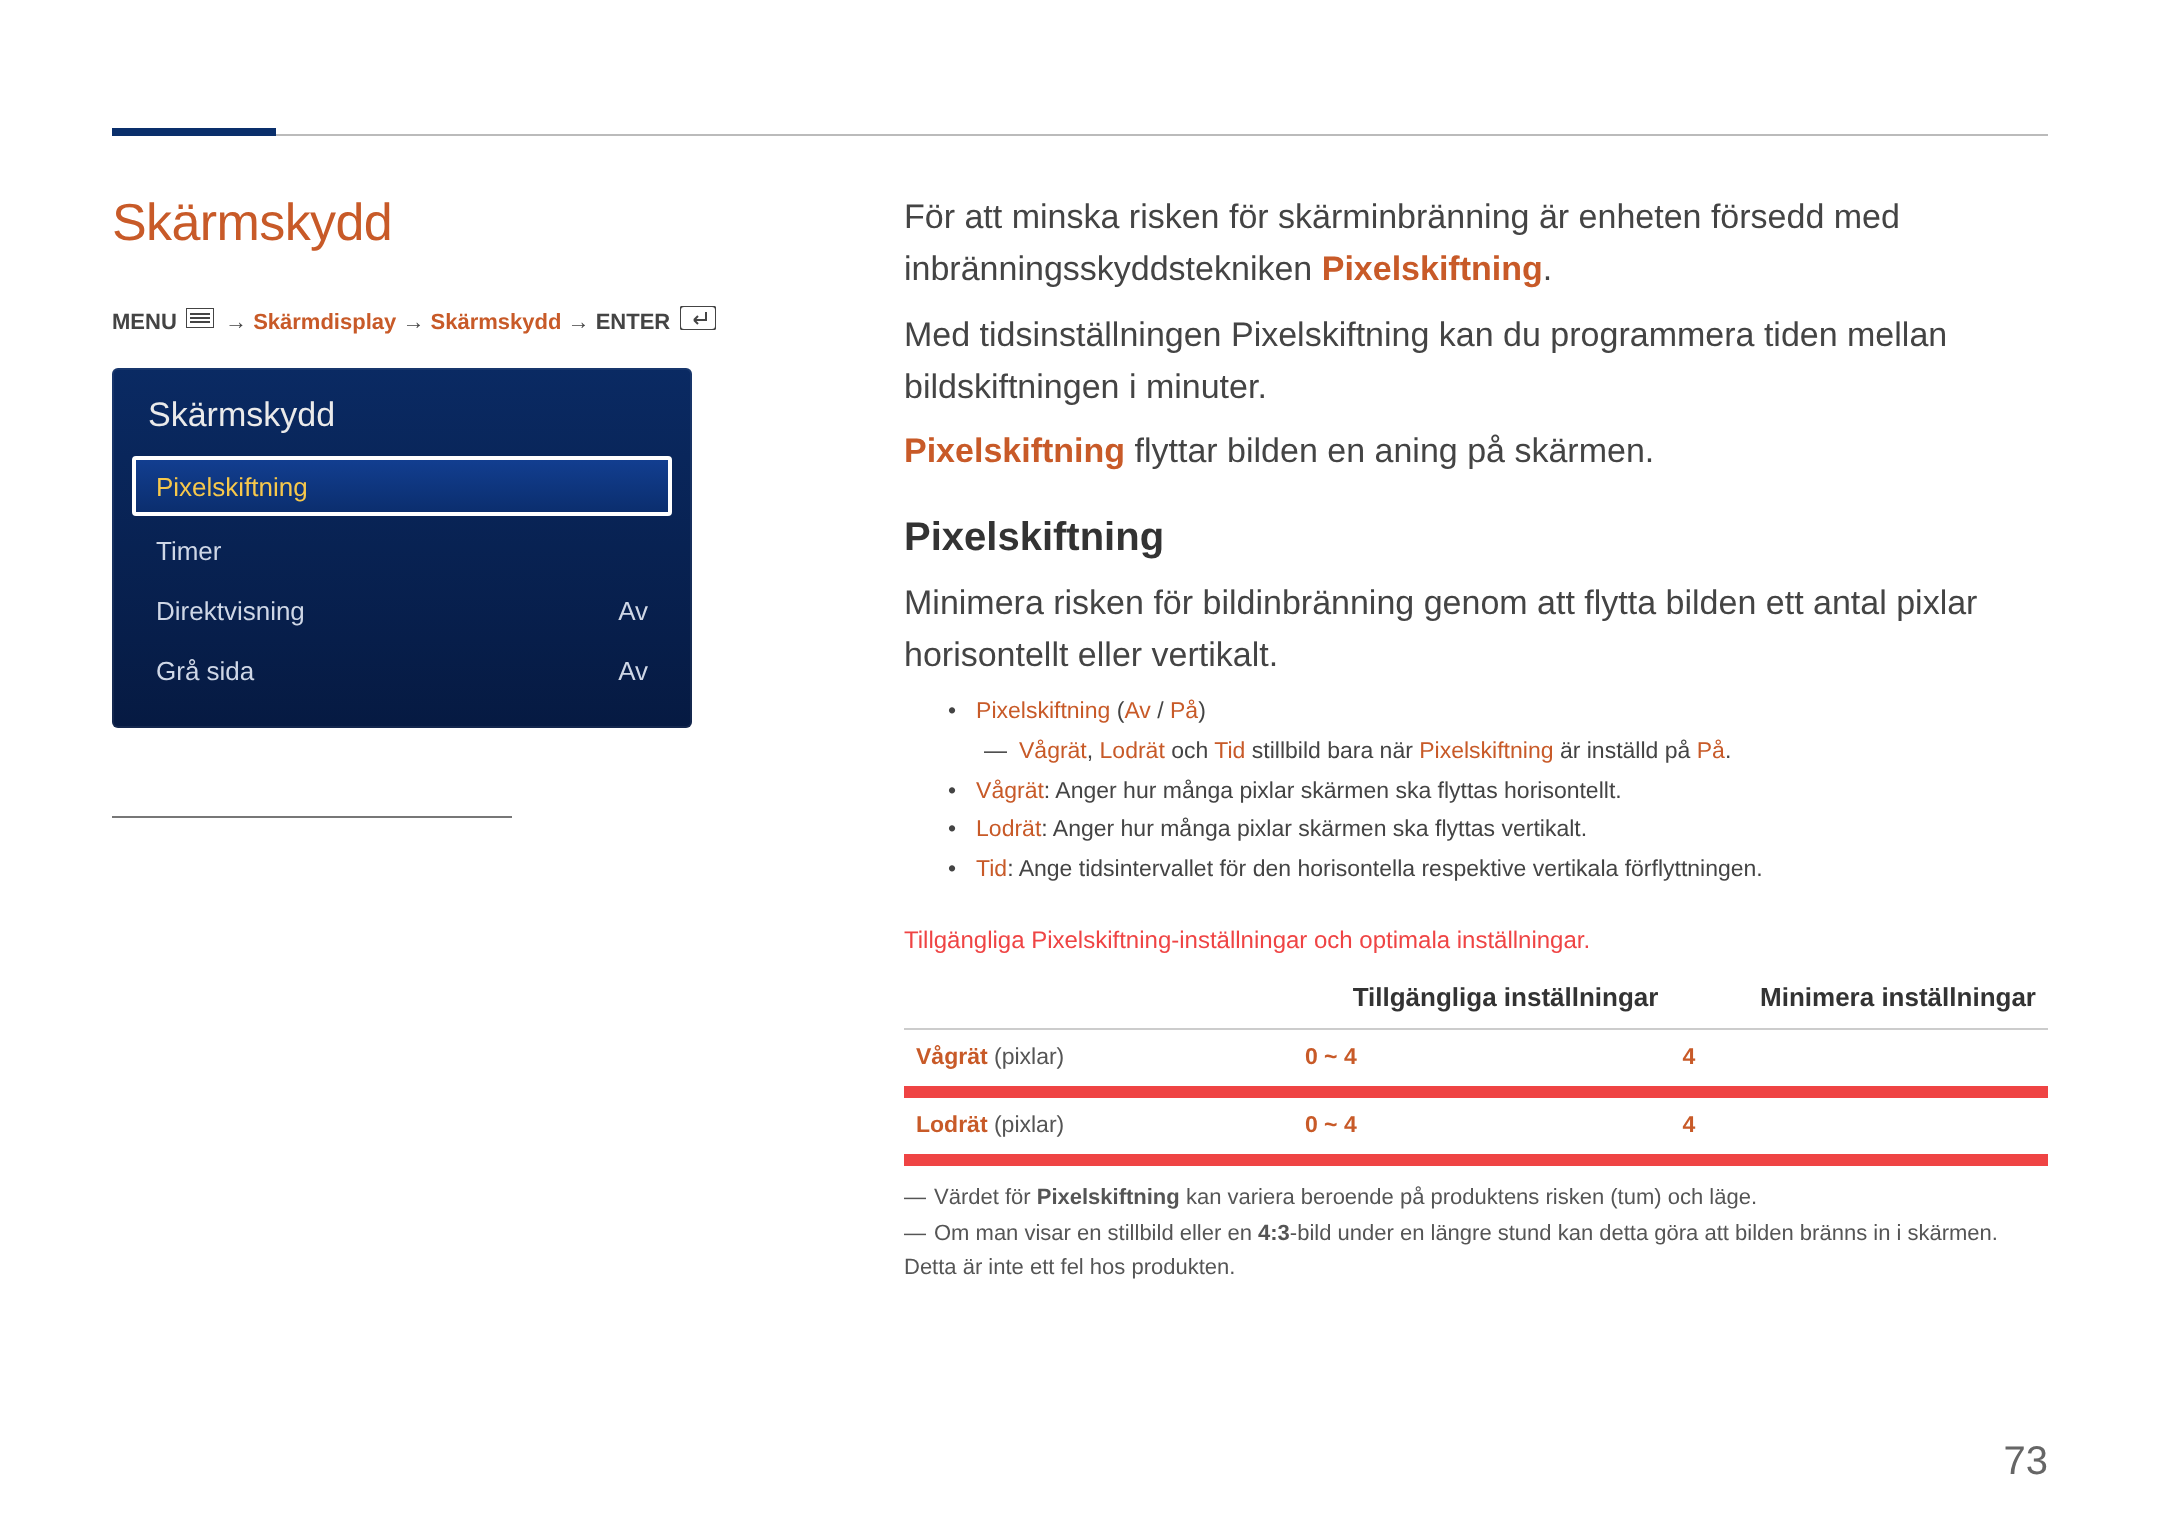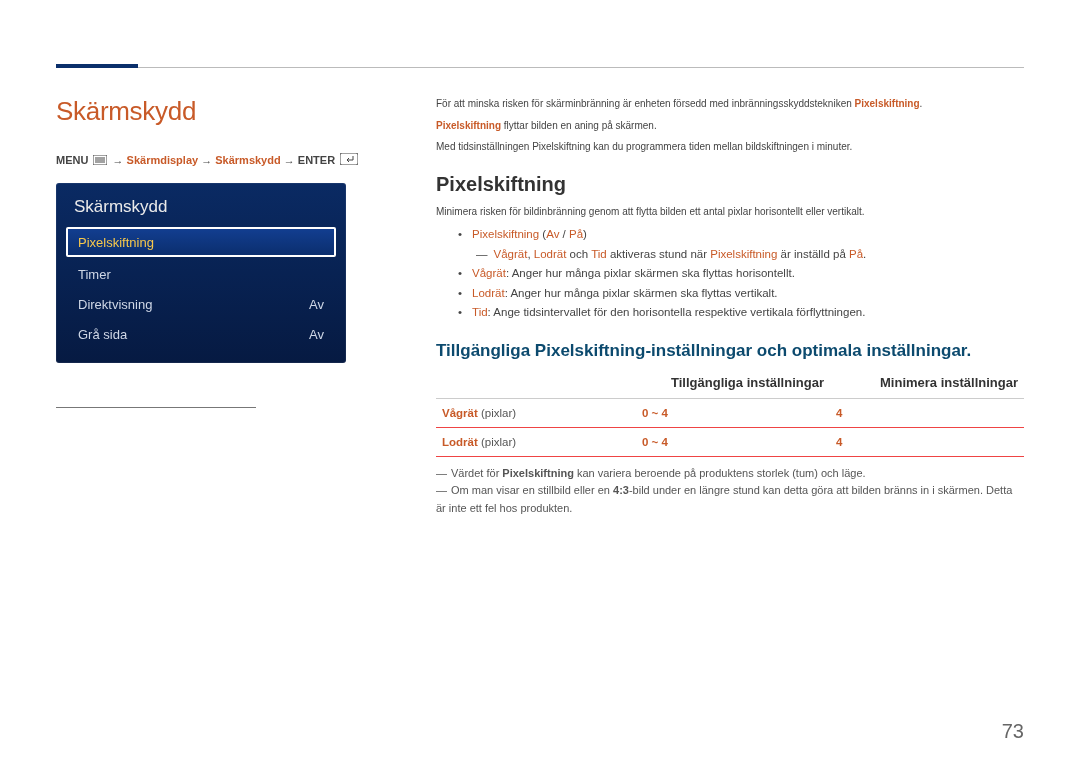--- a/index.html
+++ b/index.html
@@ -30,7 +30,7 @@
   }
   .columns {
     display: flex;
-    gap: 40px;
+    gap: 56px;
     margin-top: 28px;
   }
   .left {

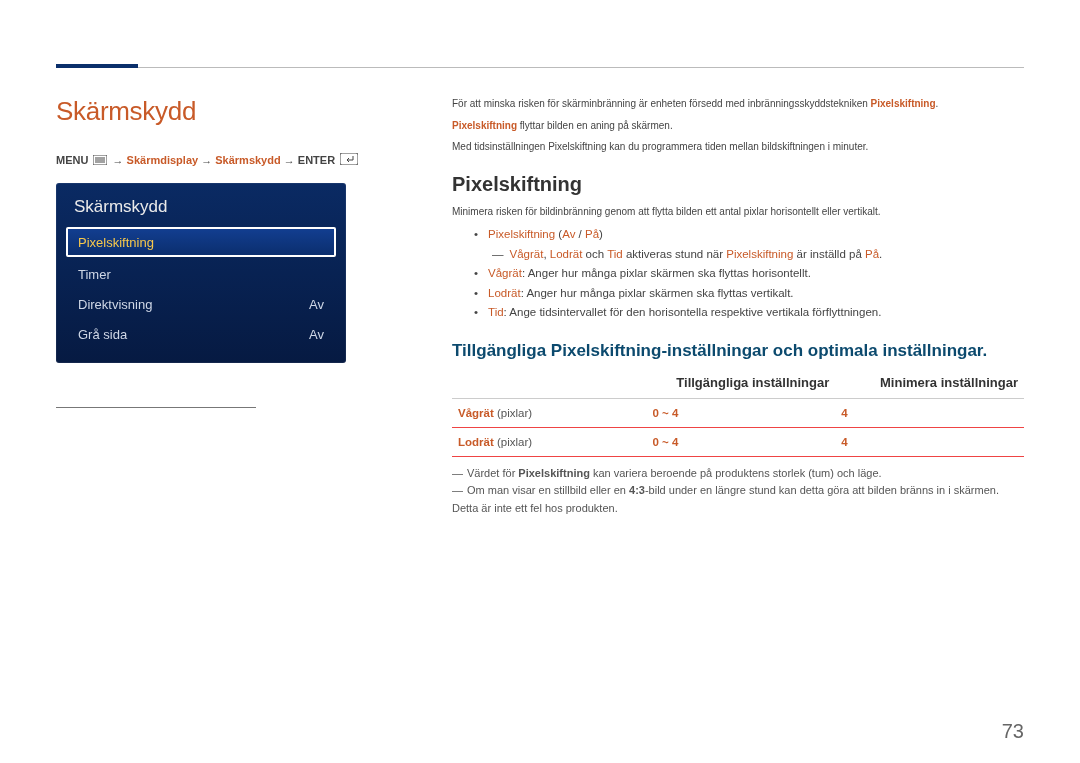--- a/index.html
+++ b/index.html
@@ -109,7 +109,7 @@
   .disclaimer .dash { margin-right: 4px; }
 
   .para {
-    font-size: 10px;
+    font-size: 17px;
     line-height: 1.55;
     color: #444;
     margin-bottom: 6px;

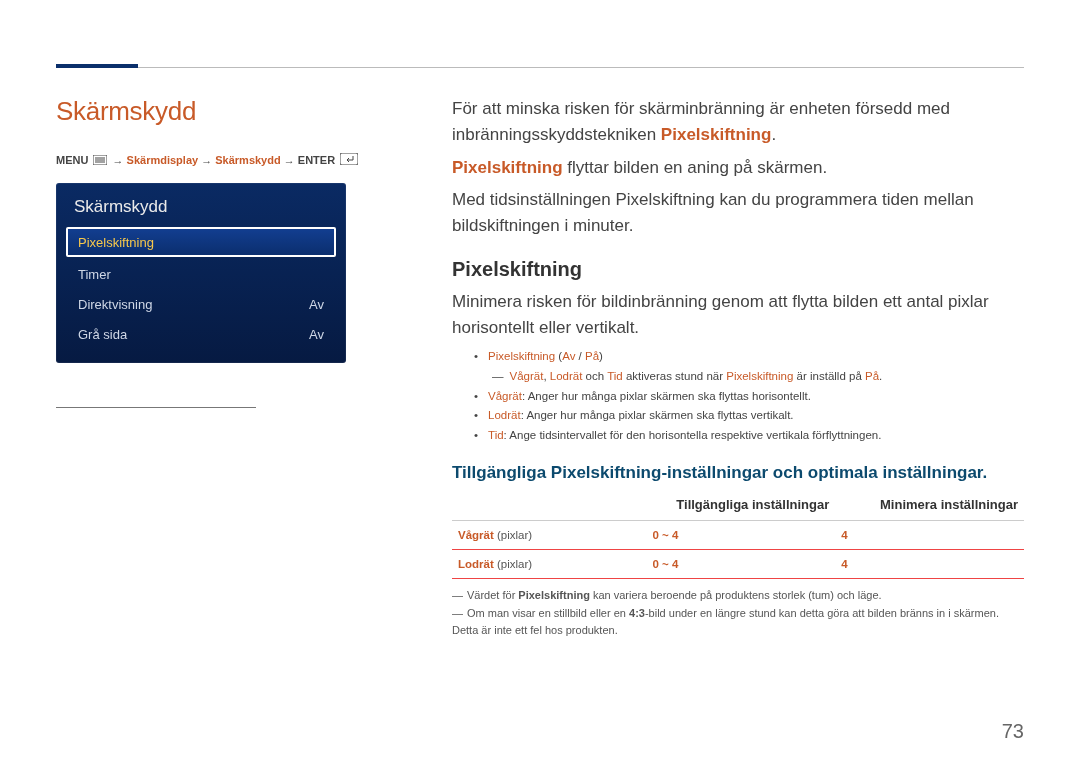--- a/index.html
+++ b/index.html
@@ -252,10 +252,10 @@
       <div class="para">
         <span>För att minska risken för skärminbränning är enheten försedd med inbränningsskyddstekniken </span><span class="orng">Pixelskiftning</span><span>.</span>
       </div>
+      <div class="para">Med tidsinställningen Pixelskiftning kan du programmera tiden mellan bildskiftningen i minuter.</div>
       <div class="para">
         <span class="orng">Pixelskiftning</span><span> flyttar bilden en aning på skärmen.</span>
       </div>
-      <div class="para">Med tidsinställningen Pixelskiftning kan du programmera tiden mellan bildskiftningen i minuter.</div>
 
       <div class="h2">Pixelskiftning</div>
       <div class="para">Minimera risken för bildinbränning genom att flytta bilden ett antal pixlar horisontellt eller vertikalt.</div>

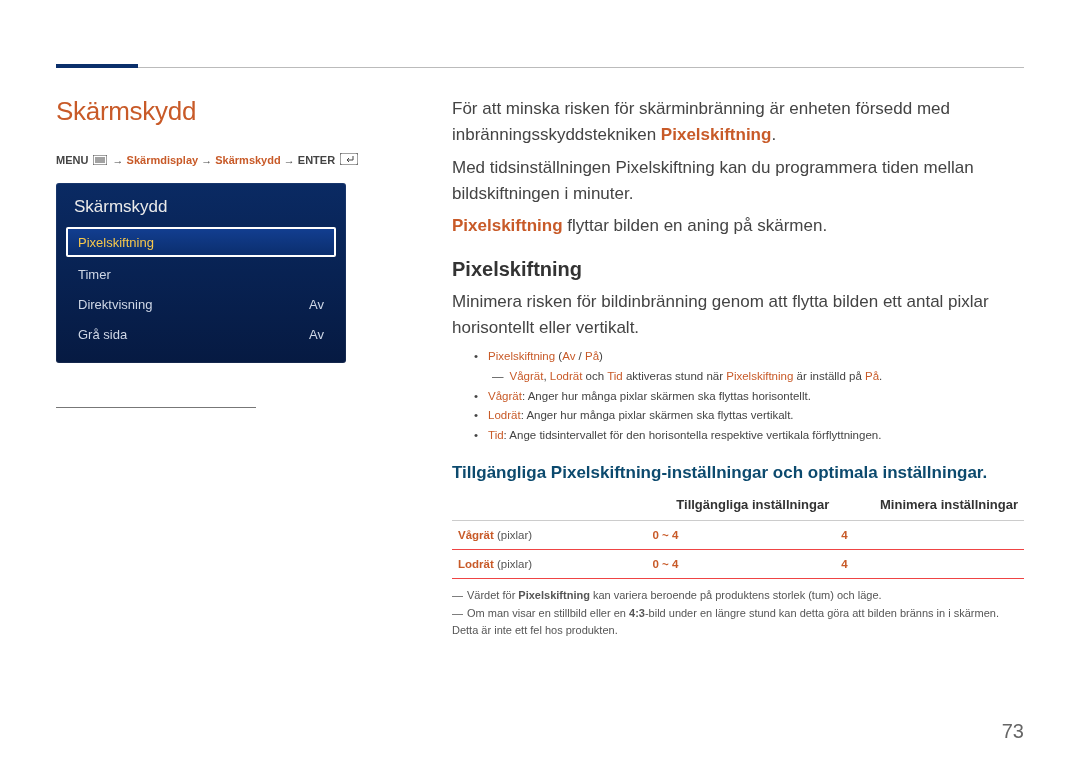--- a/index.html
+++ b/index.html
@@ -270,7 +270,7 @@
         <div class="row sub">
           <span>―</span>
           <span>
-            <span class="orng bold">Vågrät</span><span>, </span><span class="orng bold">Lodrät</span><span> och </span><span class="orng bold">Tid</span><span> aktiveras stund när </span><span class="orng bold">Pixelskiftning</span><span> är inställd på </span><span class="orng bold">På</span><span>.</span>
+            <span class="orng bold">Vågrät</span><span>, </span><span class="orng bold">Lodrät</span><span> och </span><span class="orng bold">Tid</span><span> stillbild bara när </span><span class="orng bold">Pixelskiftning</span><span> är inställd på </span><span class="orng bold">På</span><span>.</span>
           </span>
         </div>
         <div class="row">

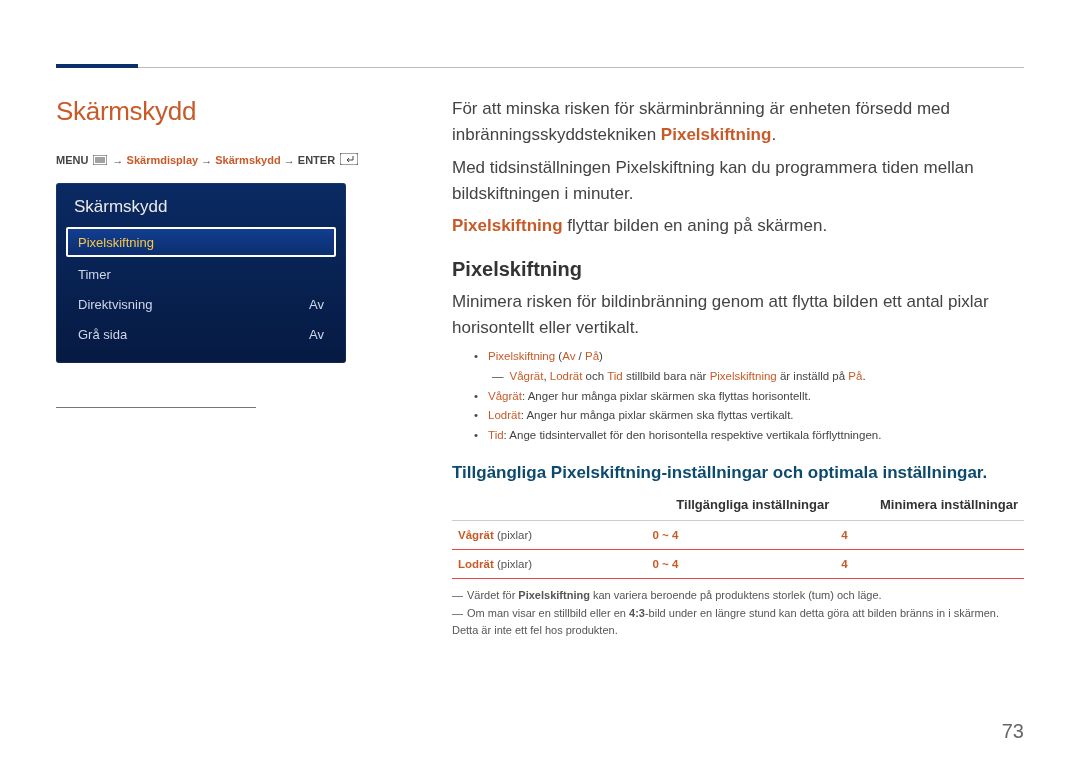--- a/index.html
+++ b/index.html
@@ -139,9 +139,9 @@
   .orng { color: #c85a28; }
 
   .h3 {
-    font-size: 17px;
-    font-weight: bold;
-    color: #0c4a6e;
+    font-size: 12px;
+    font-weight: normal;
+    color: #ef4444;
     margin-top: 18px;
     margin-bottom: 6px;
   }

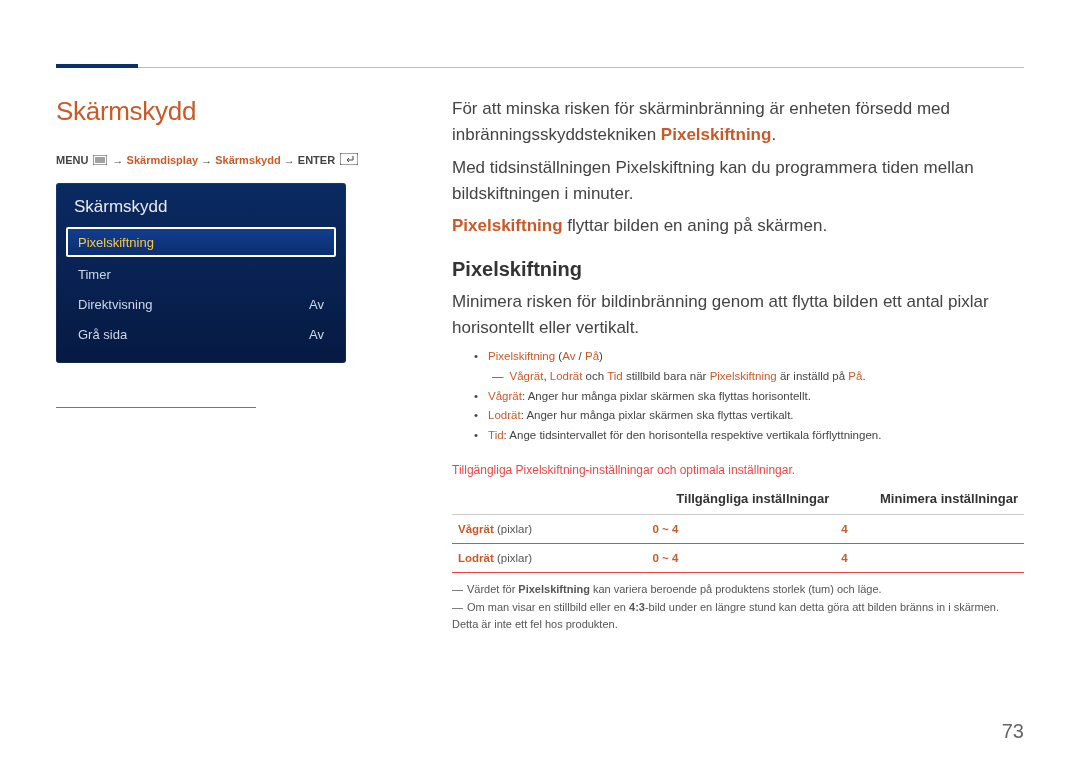--- a/index.html
+++ b/index.html
@@ -164,7 +164,7 @@
   table.settings th:nth-child(2) { width: 33%; }
   table.settings td {
     padding: 8px 6px;
-    border-bottom: 1px solid #ef4444;
+    border-bottom: 6px solid #ef4444;
     color: #c85a28;
     font-weight: bold;
   }

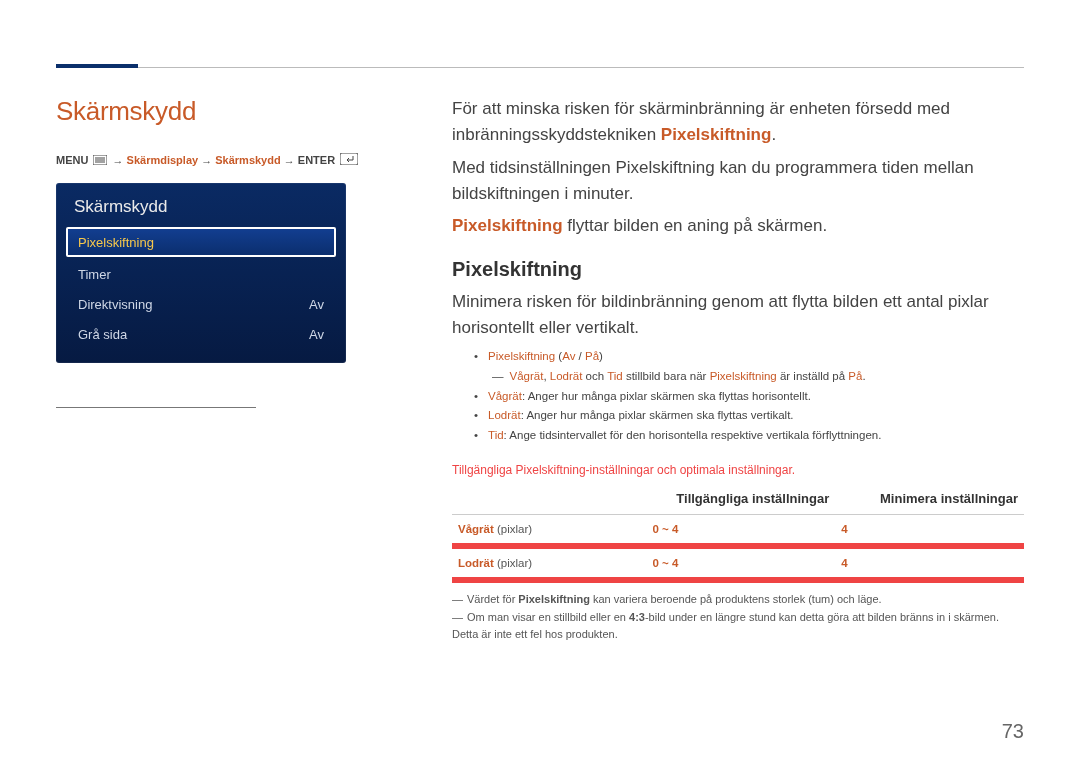--- a/index.html
+++ b/index.html
@@ -313,7 +313,7 @@
 
       <div class="notes">
         <div>
-          <span class="dash">―</span><span>Värdet för </span><b>Pixelskiftning</b><span> kan variera beroende på produktens storlek (tum) och läge.</span>
+          <span class="dash">―</span><span>Värdet för </span><b>Pixelskiftning</b><span> kan variera beroende på produktens risken (tum) och läge.</span>
         </div>
         <div>
           <span class="dash">―</span><span>Om man visar en stillbild eller en </span><b>4:3</b><span>-bild under en längre stund kan detta göra att bilden bränns in i skärmen. Detta är inte ett fel hos produkten.</span>

